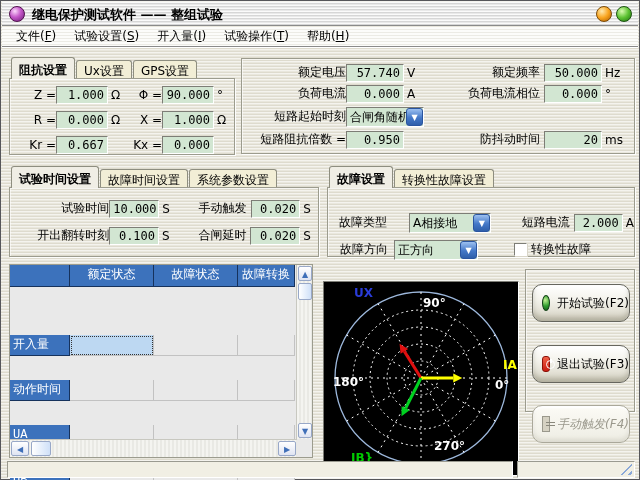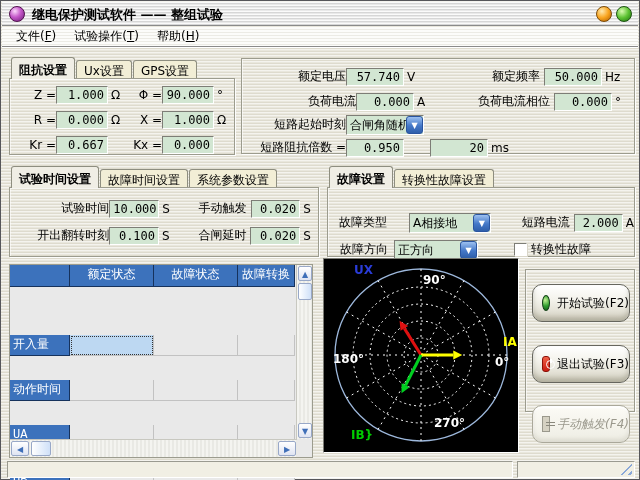--- a/index.html
+++ b/index.html
@@ -99,6 +99,7 @@
 
   <div id="menubar">
     <span class="menu-item"><span>文件(</span><u>F</u><span>)</span></span>
+    <span class="menu-item"><span>试验设置(</span><u>S</u><span>)</span></span>
     <span class="menu-item"><span>试验操作(</span><u>T</u><span>)</span></span>
     <span class="menu-item"><span>帮助(</span><u>H</u><span>)</span></span>
   </div>

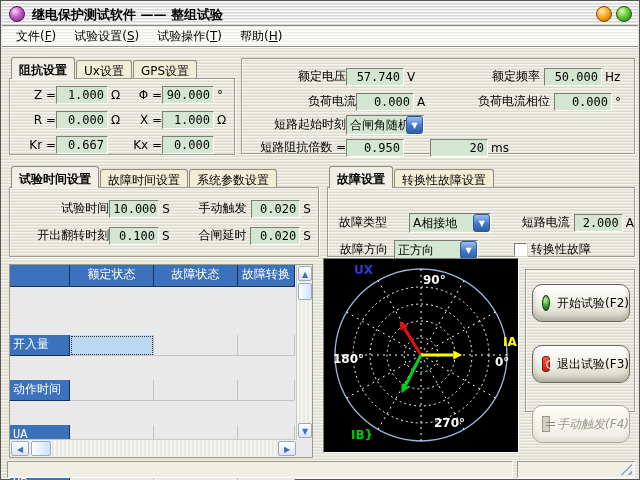--- a/index.html
+++ b/index.html
@@ -100,6 +100,7 @@
   <div id="menubar">
     <span class="menu-item"><span>文件(</span><u>F</u><span>)</span></span>
     <span class="menu-item"><span>试验设置(</span><u>S</u><span>)</span></span>
+    <span class="menu-item"><span>开入量(</span><u>I</u><span>)</span></span>
     <span class="menu-item"><span>试验操作(</span><u>T</u><span>)</span></span>
     <span class="menu-item"><span>帮助(</span><u>H</u><span>)</span></span>
   </div>

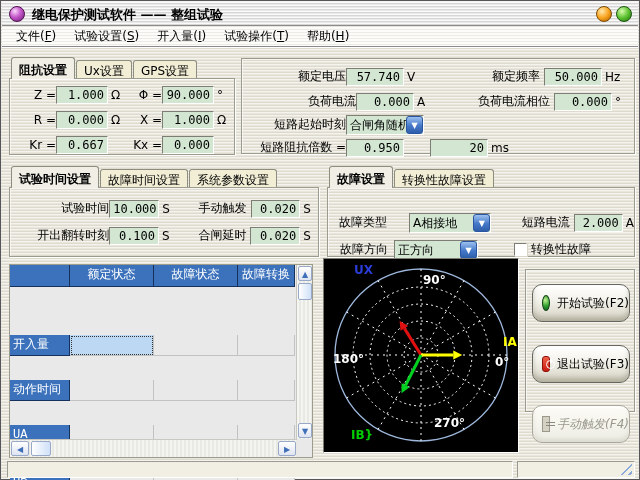--- a/index.html
+++ b/index.html
@@ -137,7 +137,7 @@
   </div>
 
   <div class="groupbox g2" style="left:240px; top:57px; width:394px; height:96px; padding:4px 0 0 8px;">
-    <div class="frow" style="height:27px;">
+    <div class="frow" style="height:19px;">
       <span class="flabel">额定电压</span>
       <span class="ffield">57.740</span>
       <span class="funit">V</span>

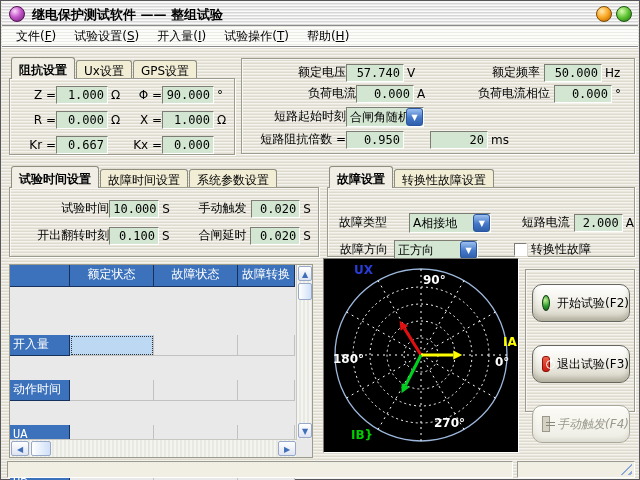--- a/index.html
+++ b/index.html
@@ -145,7 +145,7 @@
       <span class="ffield" style="margin-left:4px;">50.000</span>
       <span class="funit">Hz</span>
     </div>
-    <div class="frow" style="height:23px;justify-content:flex-end;">
+    <div class="frow" style="height:23px;">
       <span class="flabel">负荷电流</span>
       <span class="ffield">0.000</span>
       <span class="funit">A</span>

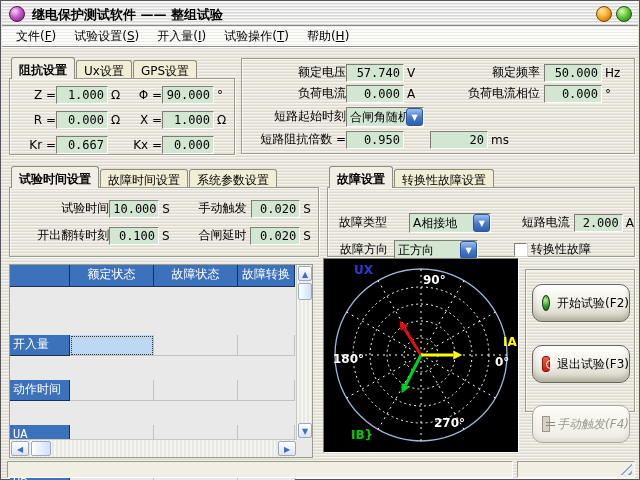--- a/index.html
+++ b/index.html
@@ -164,6 +164,7 @@
       <span class="flabel">短路阻抗倍数 =</span>
       <span class="ffield">0.950</span>
       <span class="funit"></span>
+      <span class="flabel w2">防抖动时间</span>
       <span class="ffield" style="margin-left:4px;">20</span>
       <span class="funit">ms</span>
     </div>

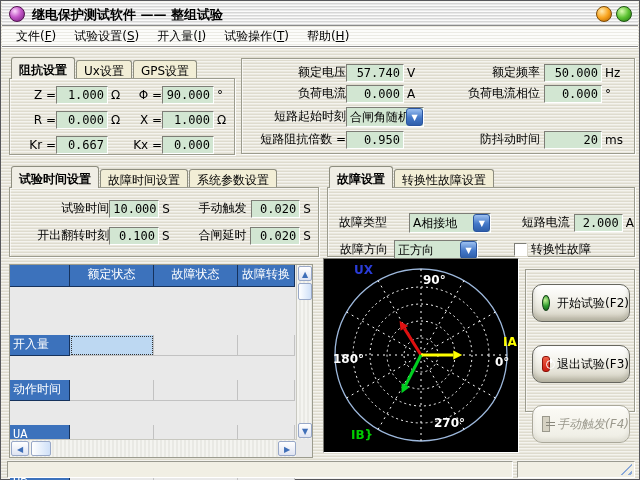--- a/index.html
+++ b/index.html
@@ -57,7 +57,7 @@
             color:#3f6fb8; font-size:8px; text-align:center; }
   .sb-thumb { position:absolute; background:linear-gradient(90deg,#ffffff,#cfe0f8); border:1px solid #98a8c8; border-radius:2px; }
   
-  #polar { position:absolute; left:322px; top:257px; width:196px; height:195px; background:#000; border:1px solid; border-color:#7d7d76 #ffffff #ffffff #7d7d76; }
+  #polar { position:absolute; left:322px; top:280px; width:196px; height:195px; background:#000; border:1px solid; border-color:#7d7d76 #ffffff #ffffff #7d7d76; }
   #polar svg { position:absolute; left:0; top:0; }
   .plabel { position:absolute; font-weight:bold; font-size:12px; white-space:nowrap; }
   

